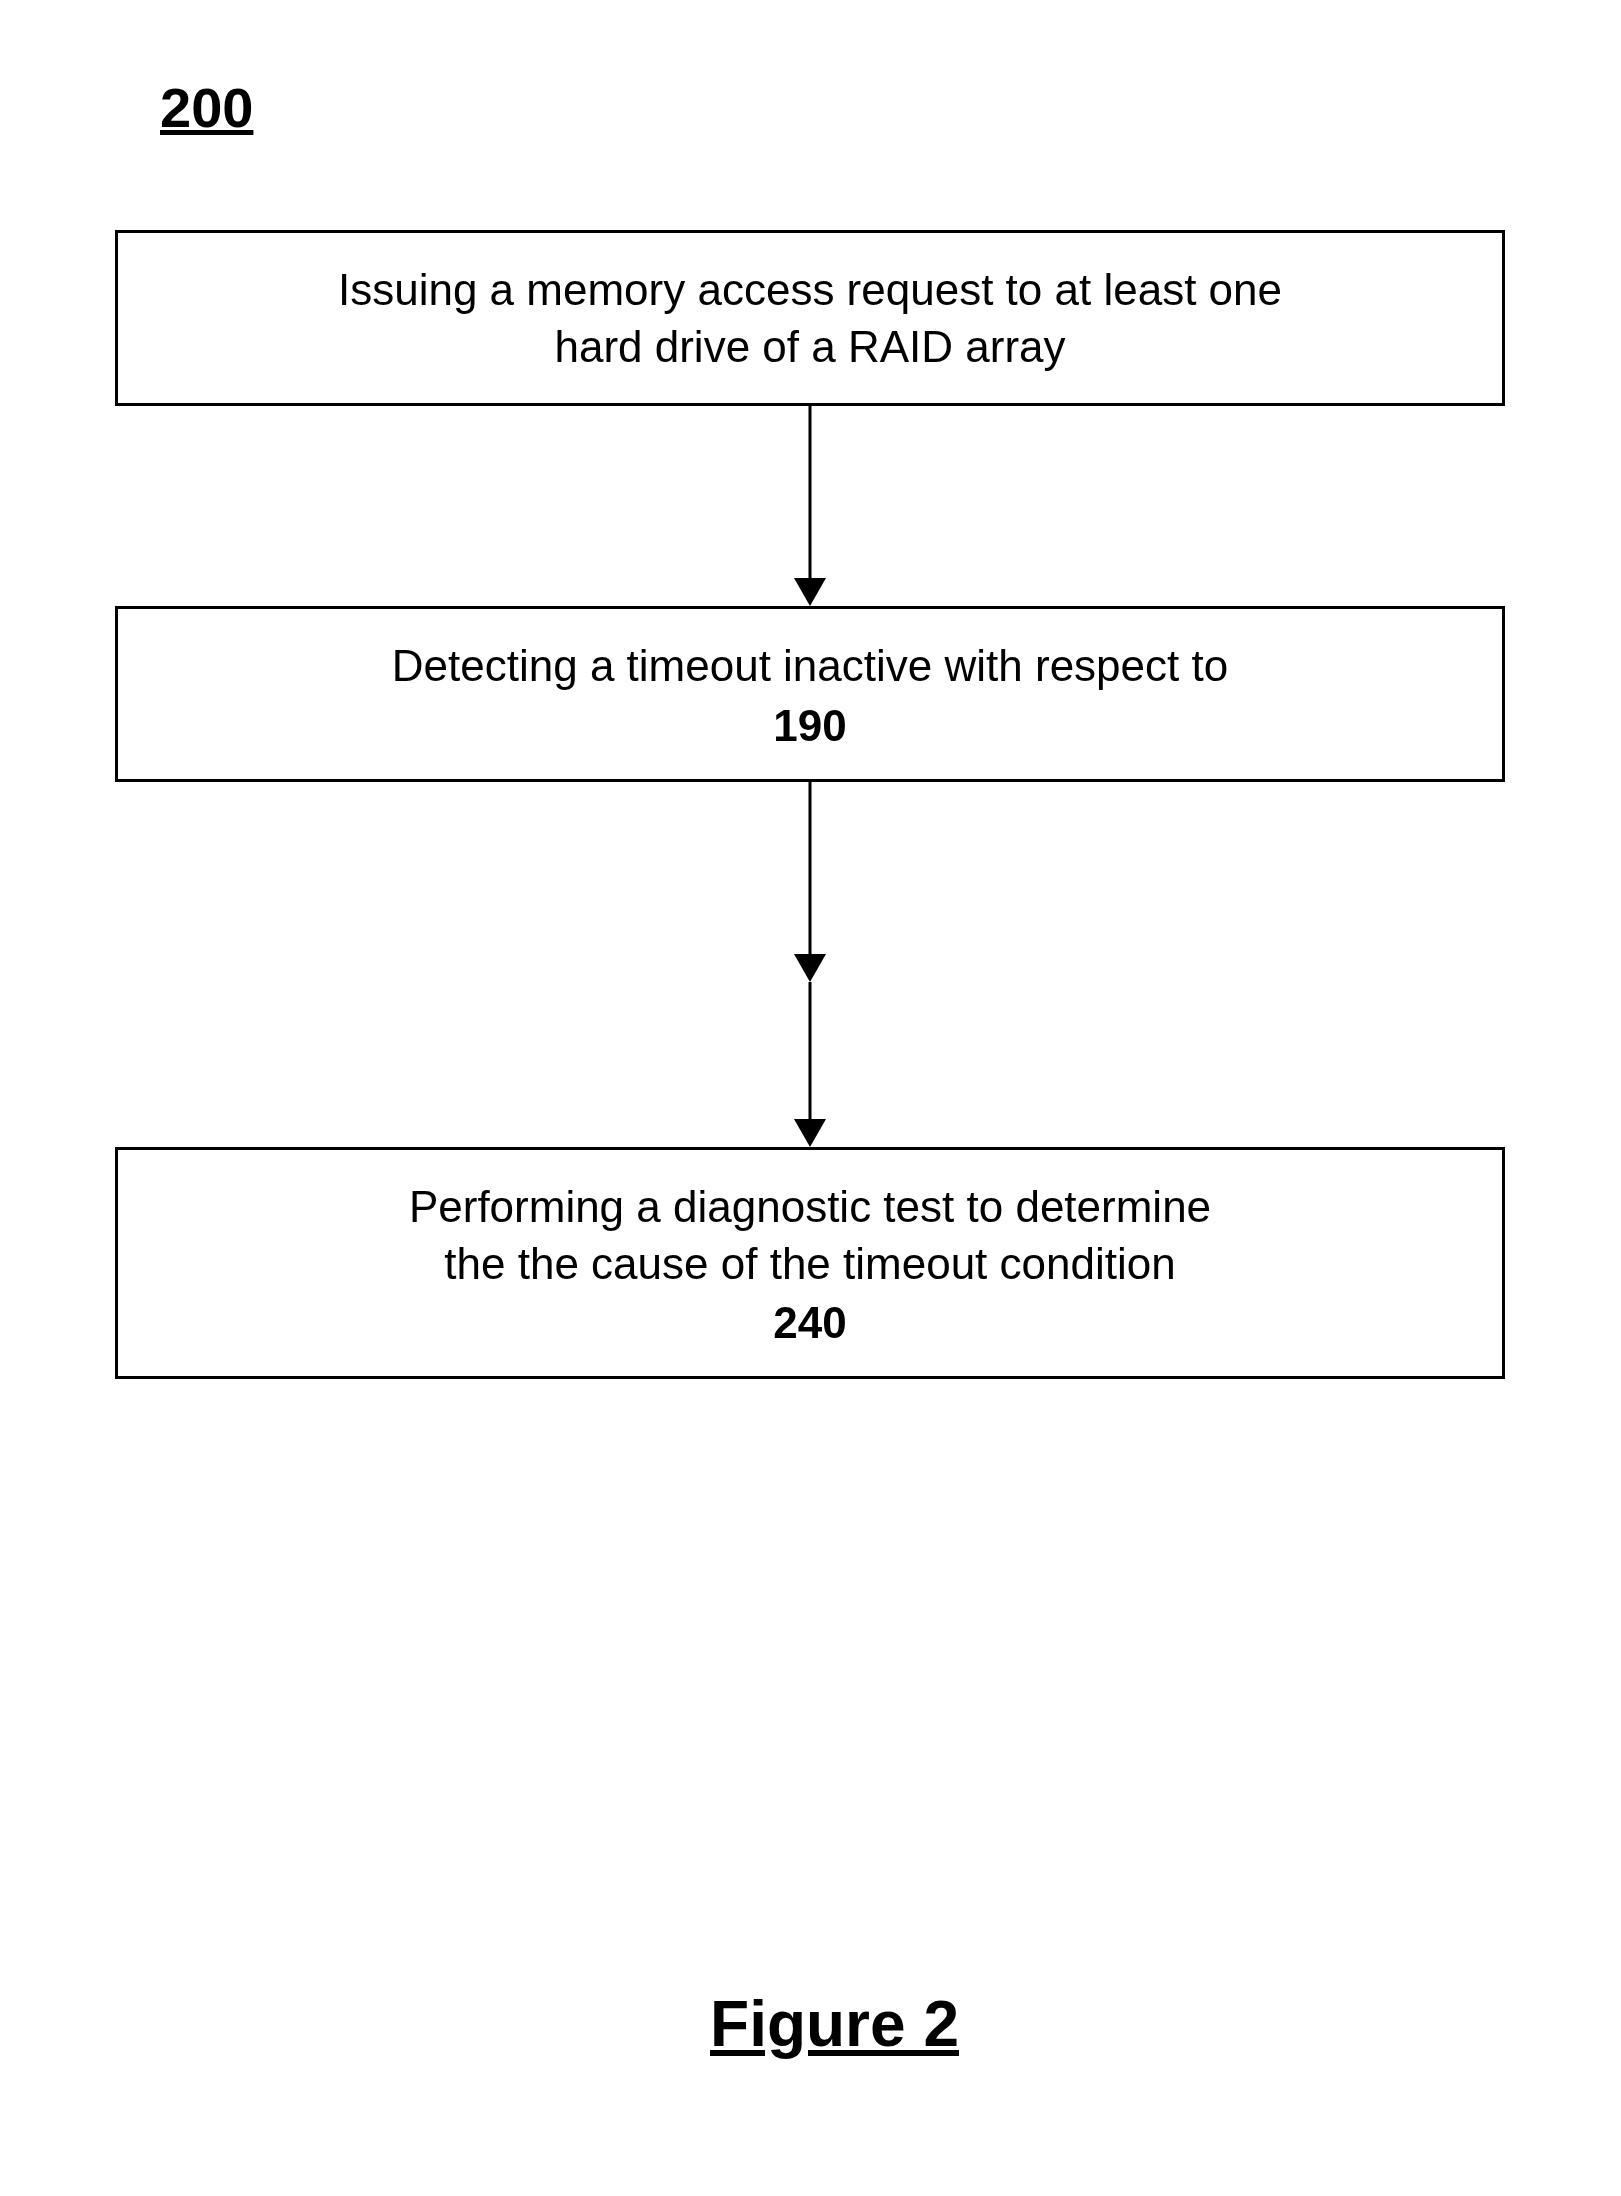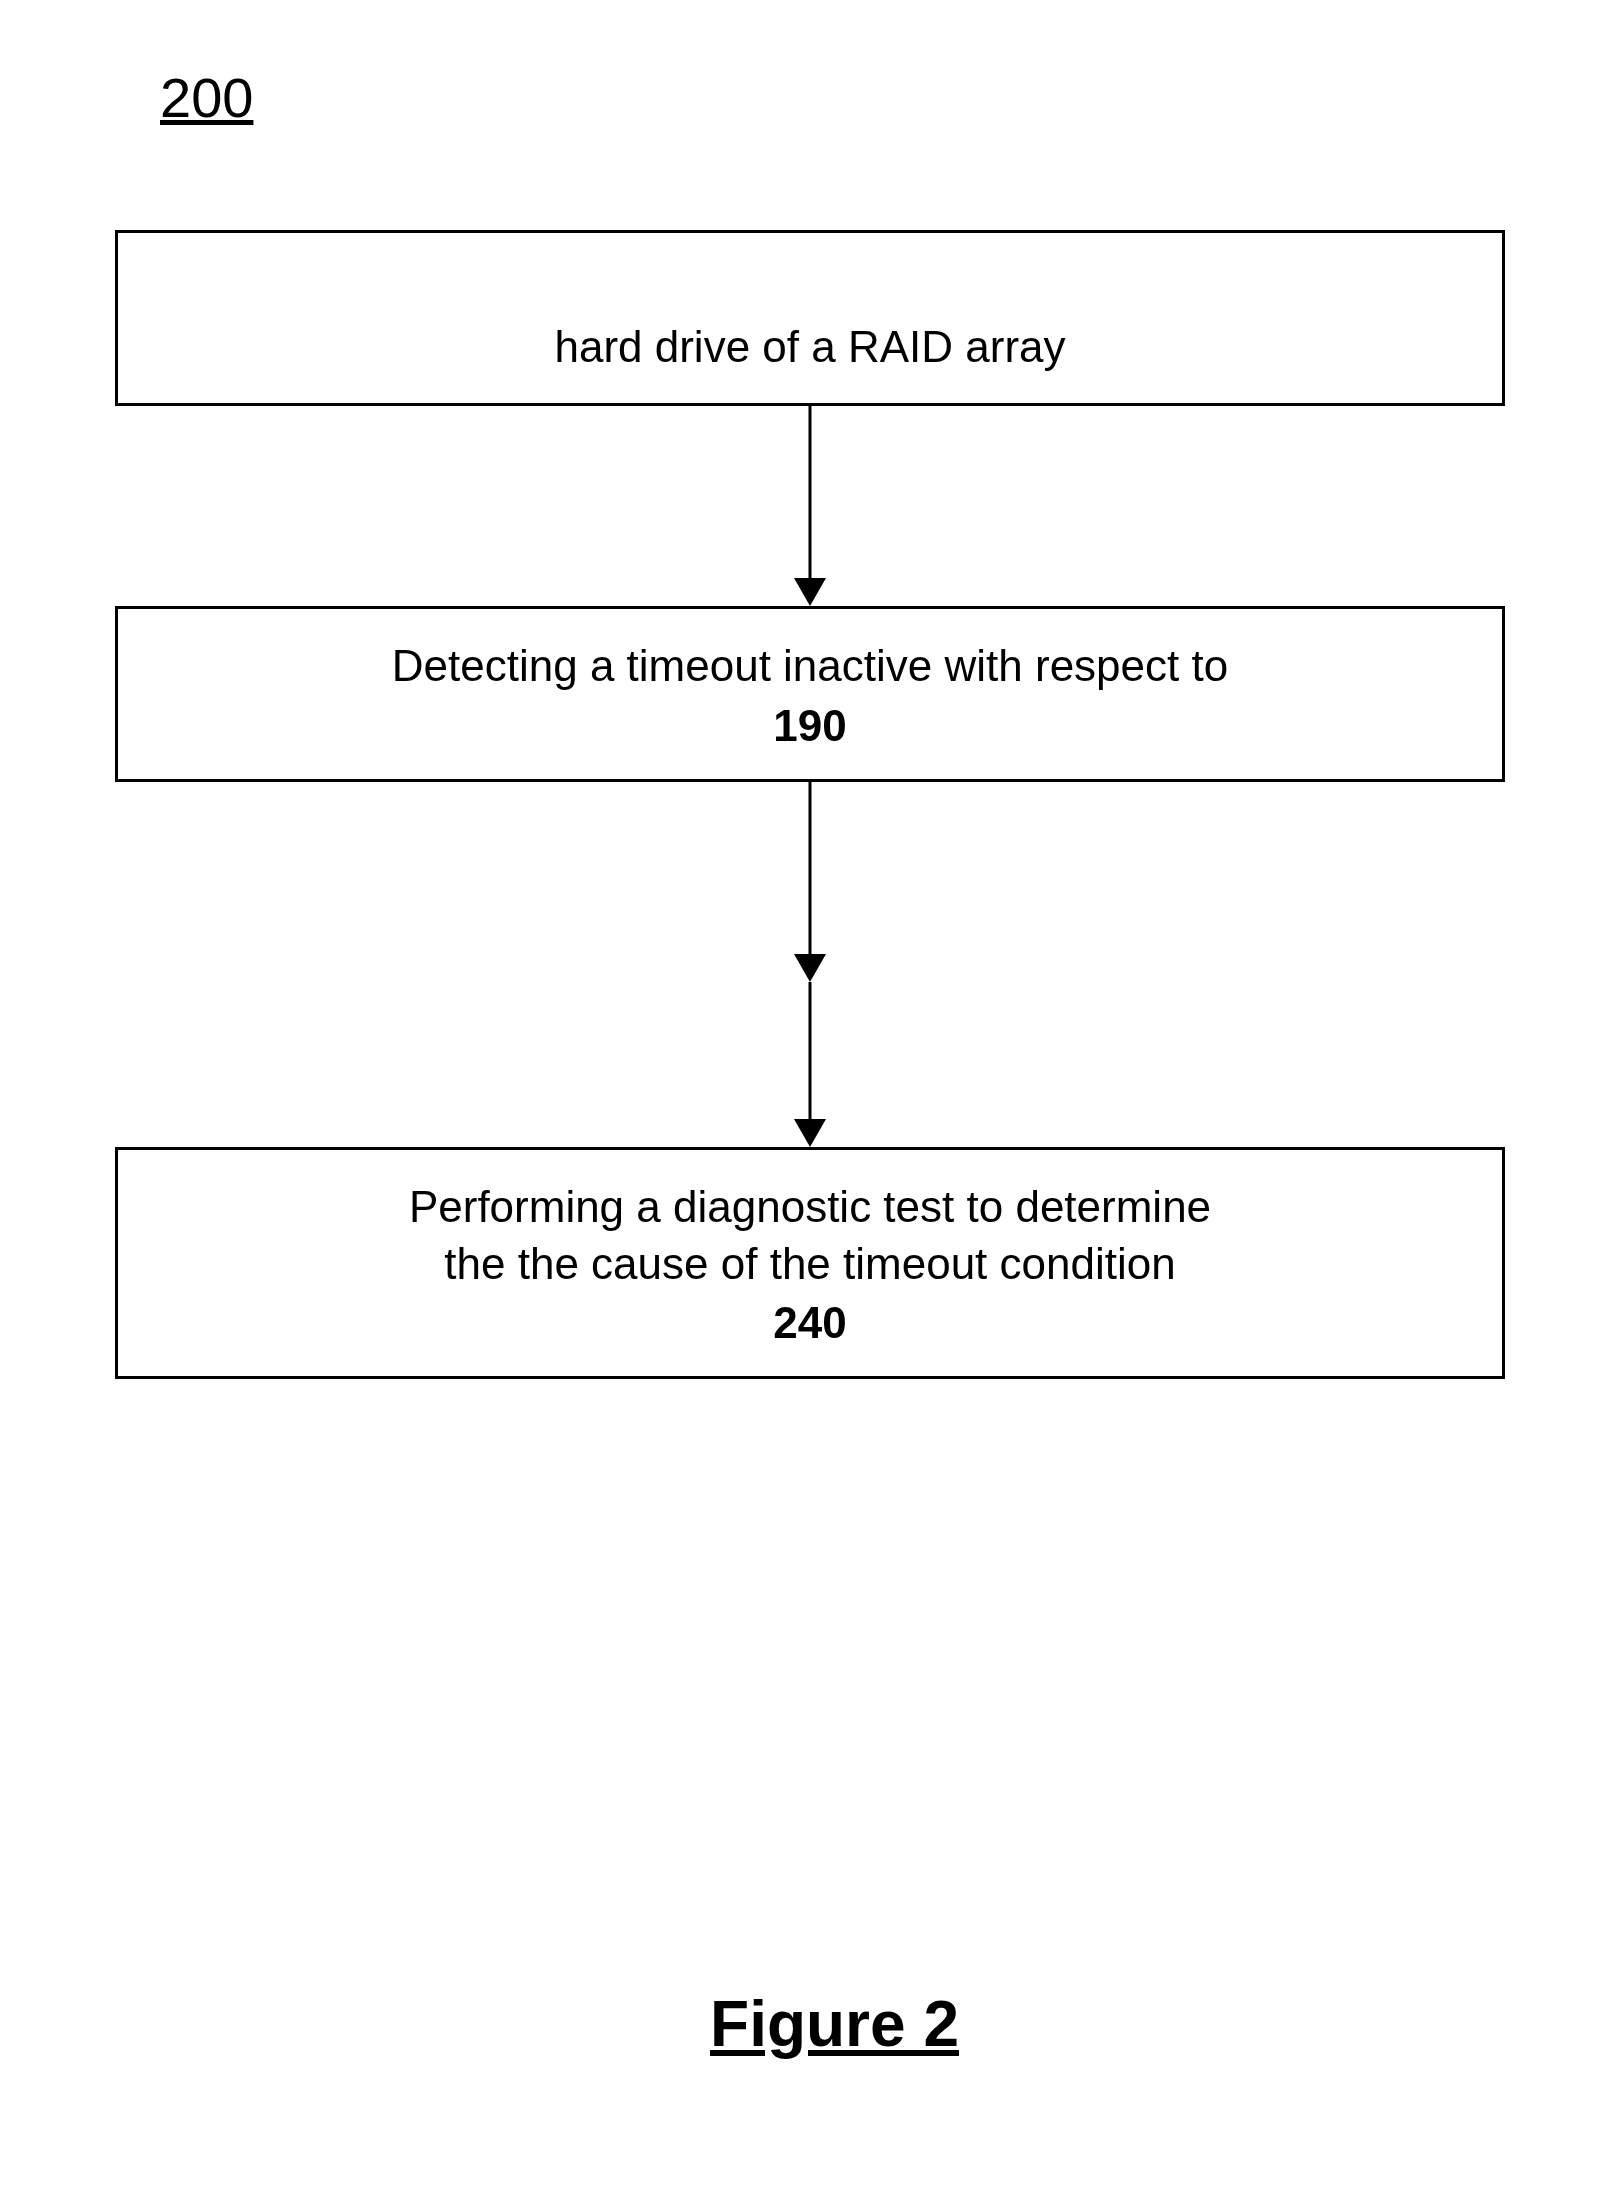--- a/index.html
+++ b/index.html
@@ -16,10 +16,10 @@
   }
   .figure-number {
     position: absolute;
-    top: 65px;
+    top: 75px;
     left: 160px;
     font-size: 56px;
-    font-weight: normal;
+    font-weight: bold;
     text-decoration: underline;
     color: #000;
   }

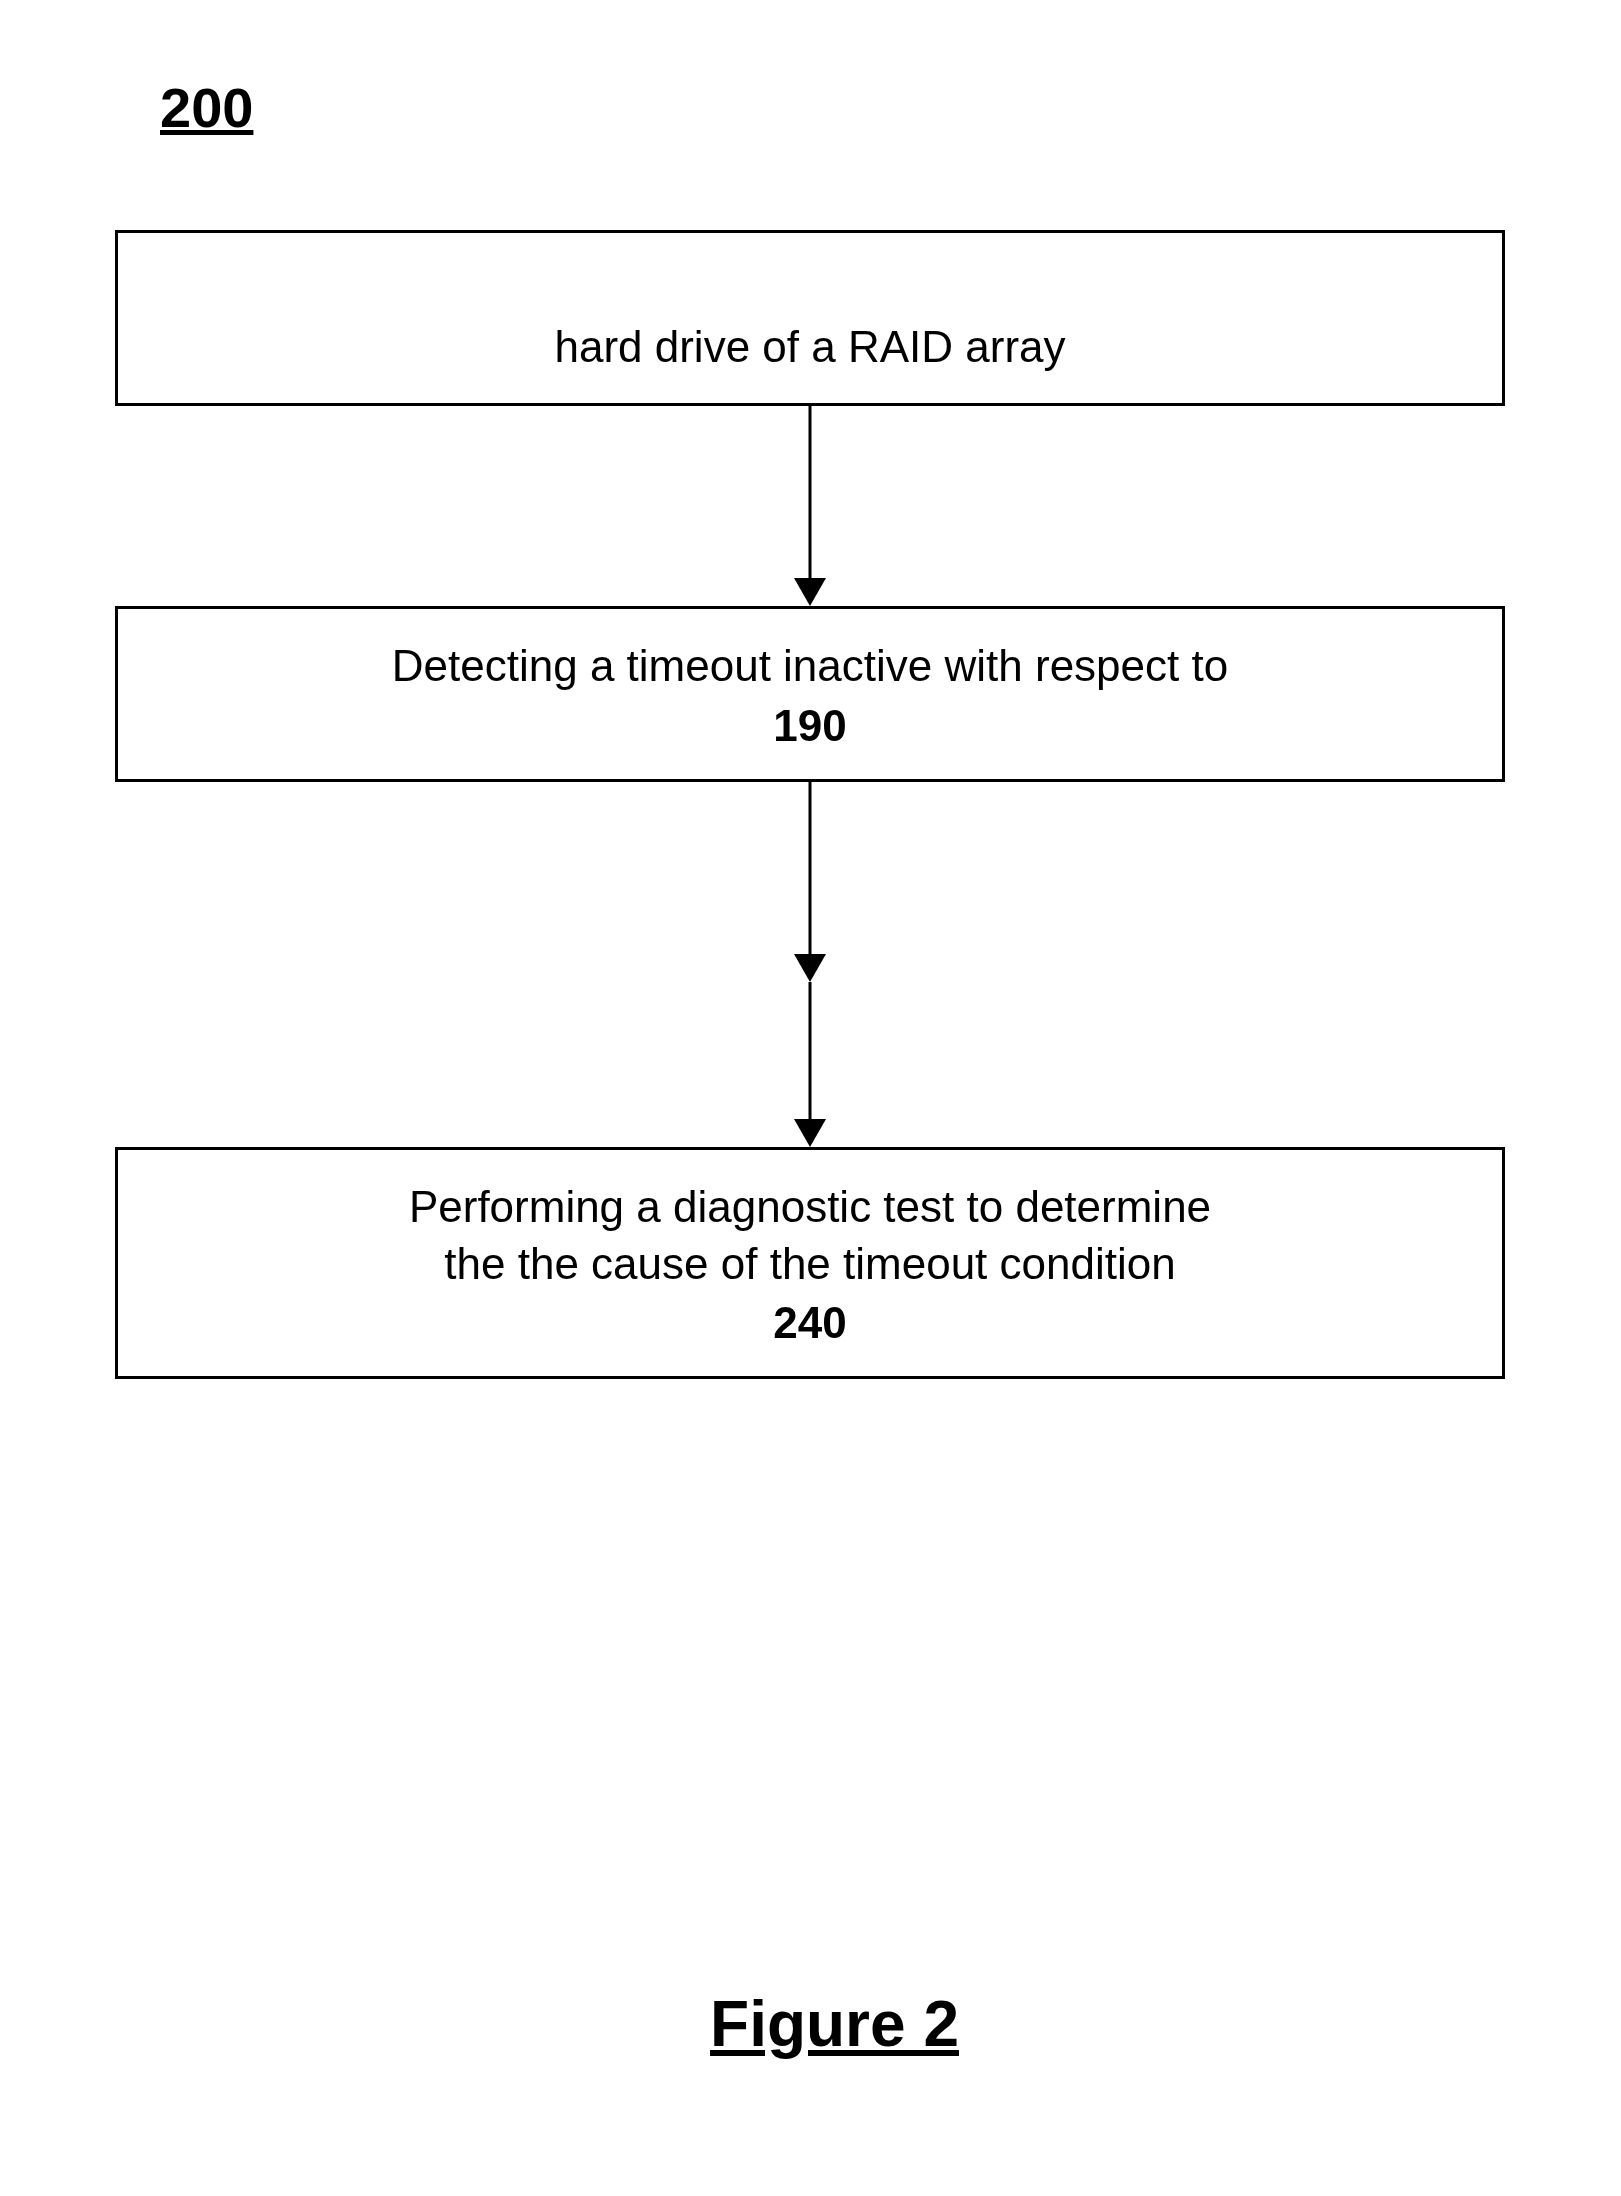--- a/index.html
+++ b/index.html
@@ -101,7 +101,7 @@
 
     <div class="box">
       <div class="desc">
-        <br>
+        <span>Issuing a memory access request to at least one</span><br>
         <span>hard drive of a RAID array</span>
       </div>
     </div>

